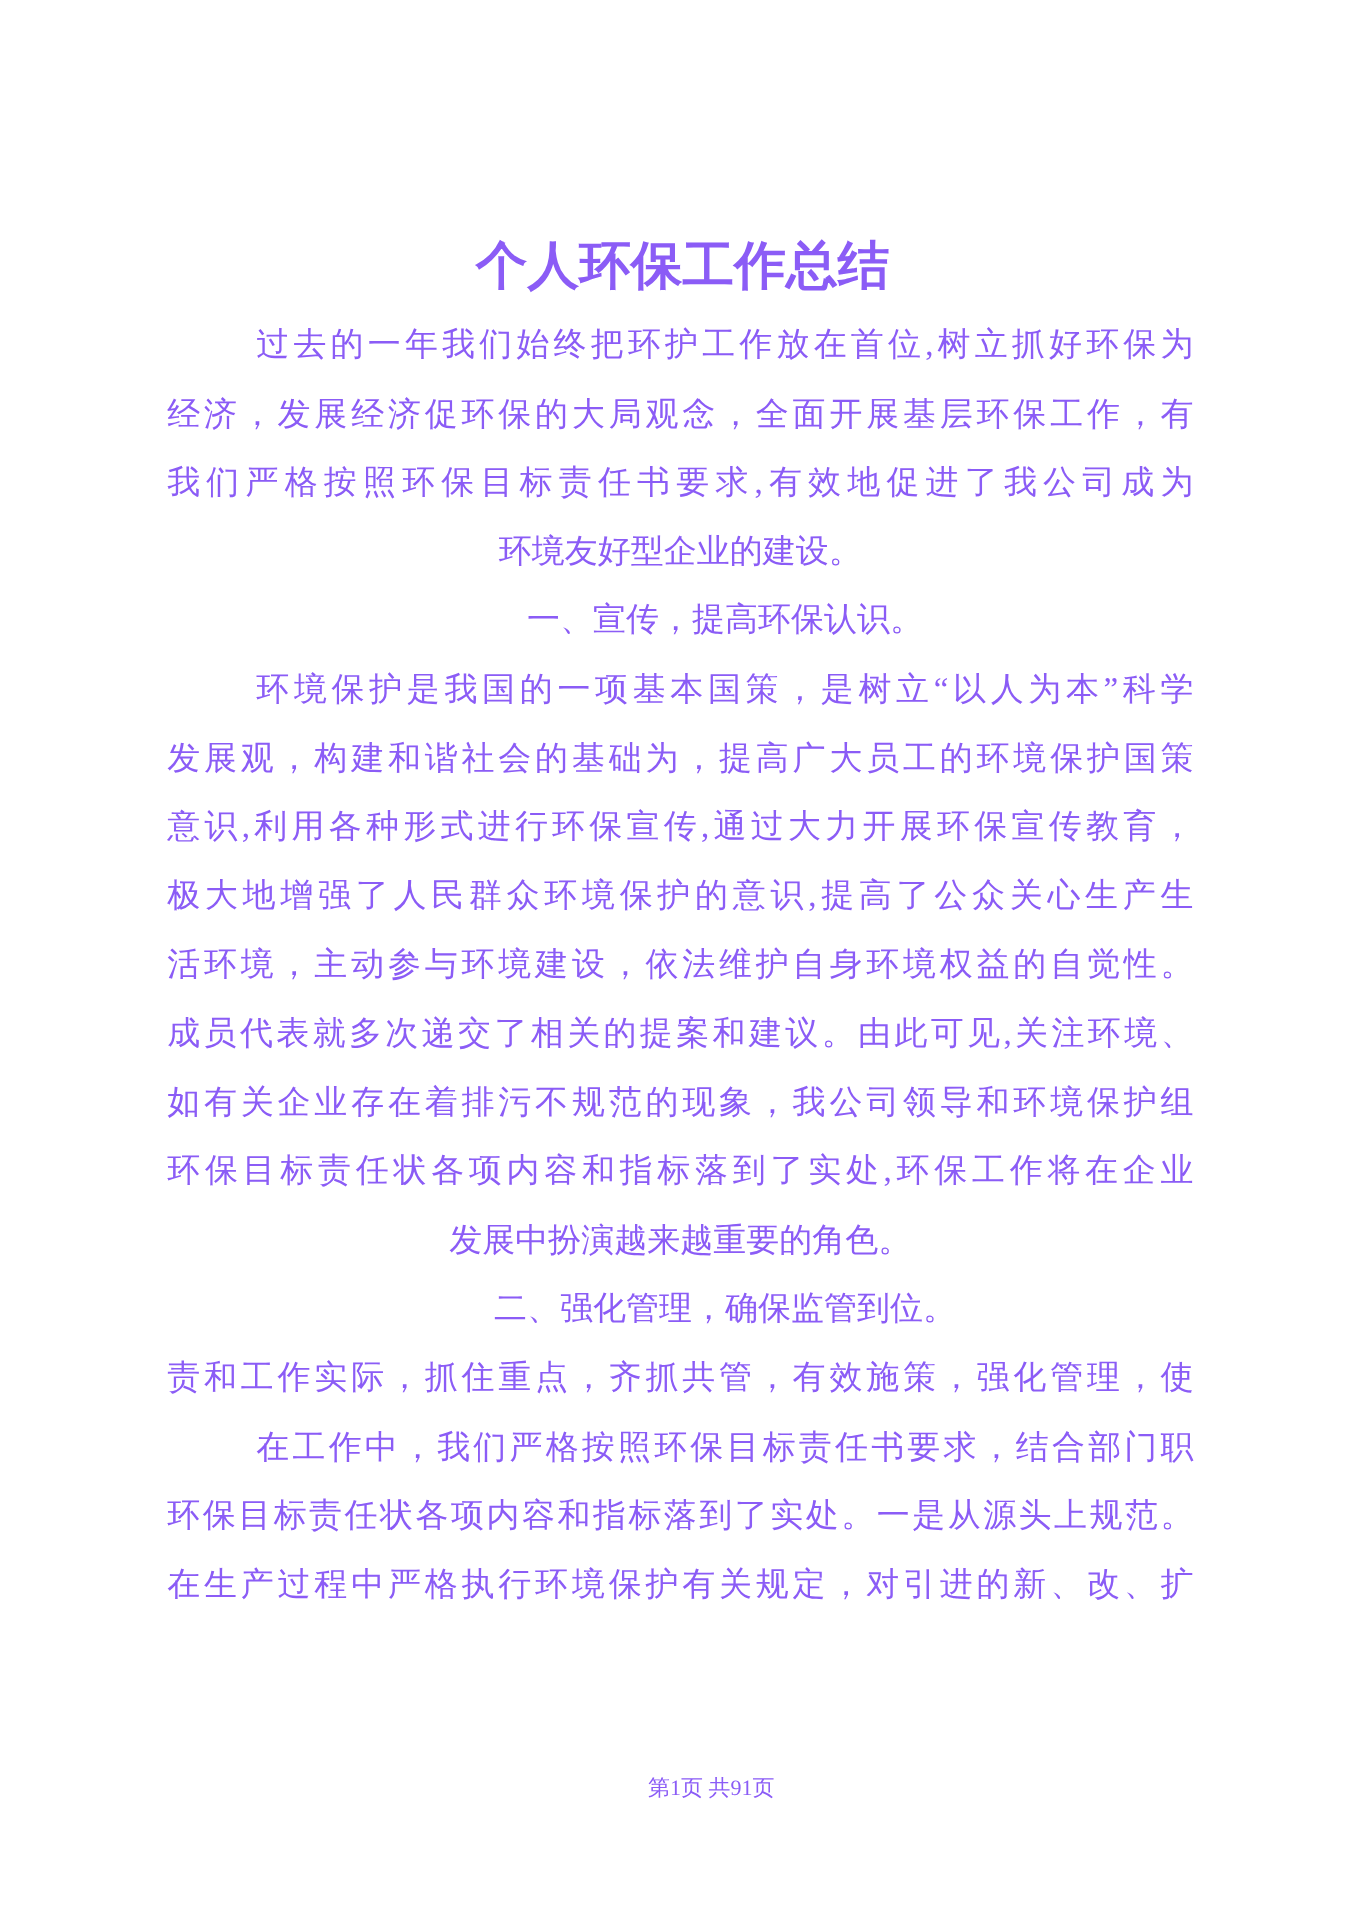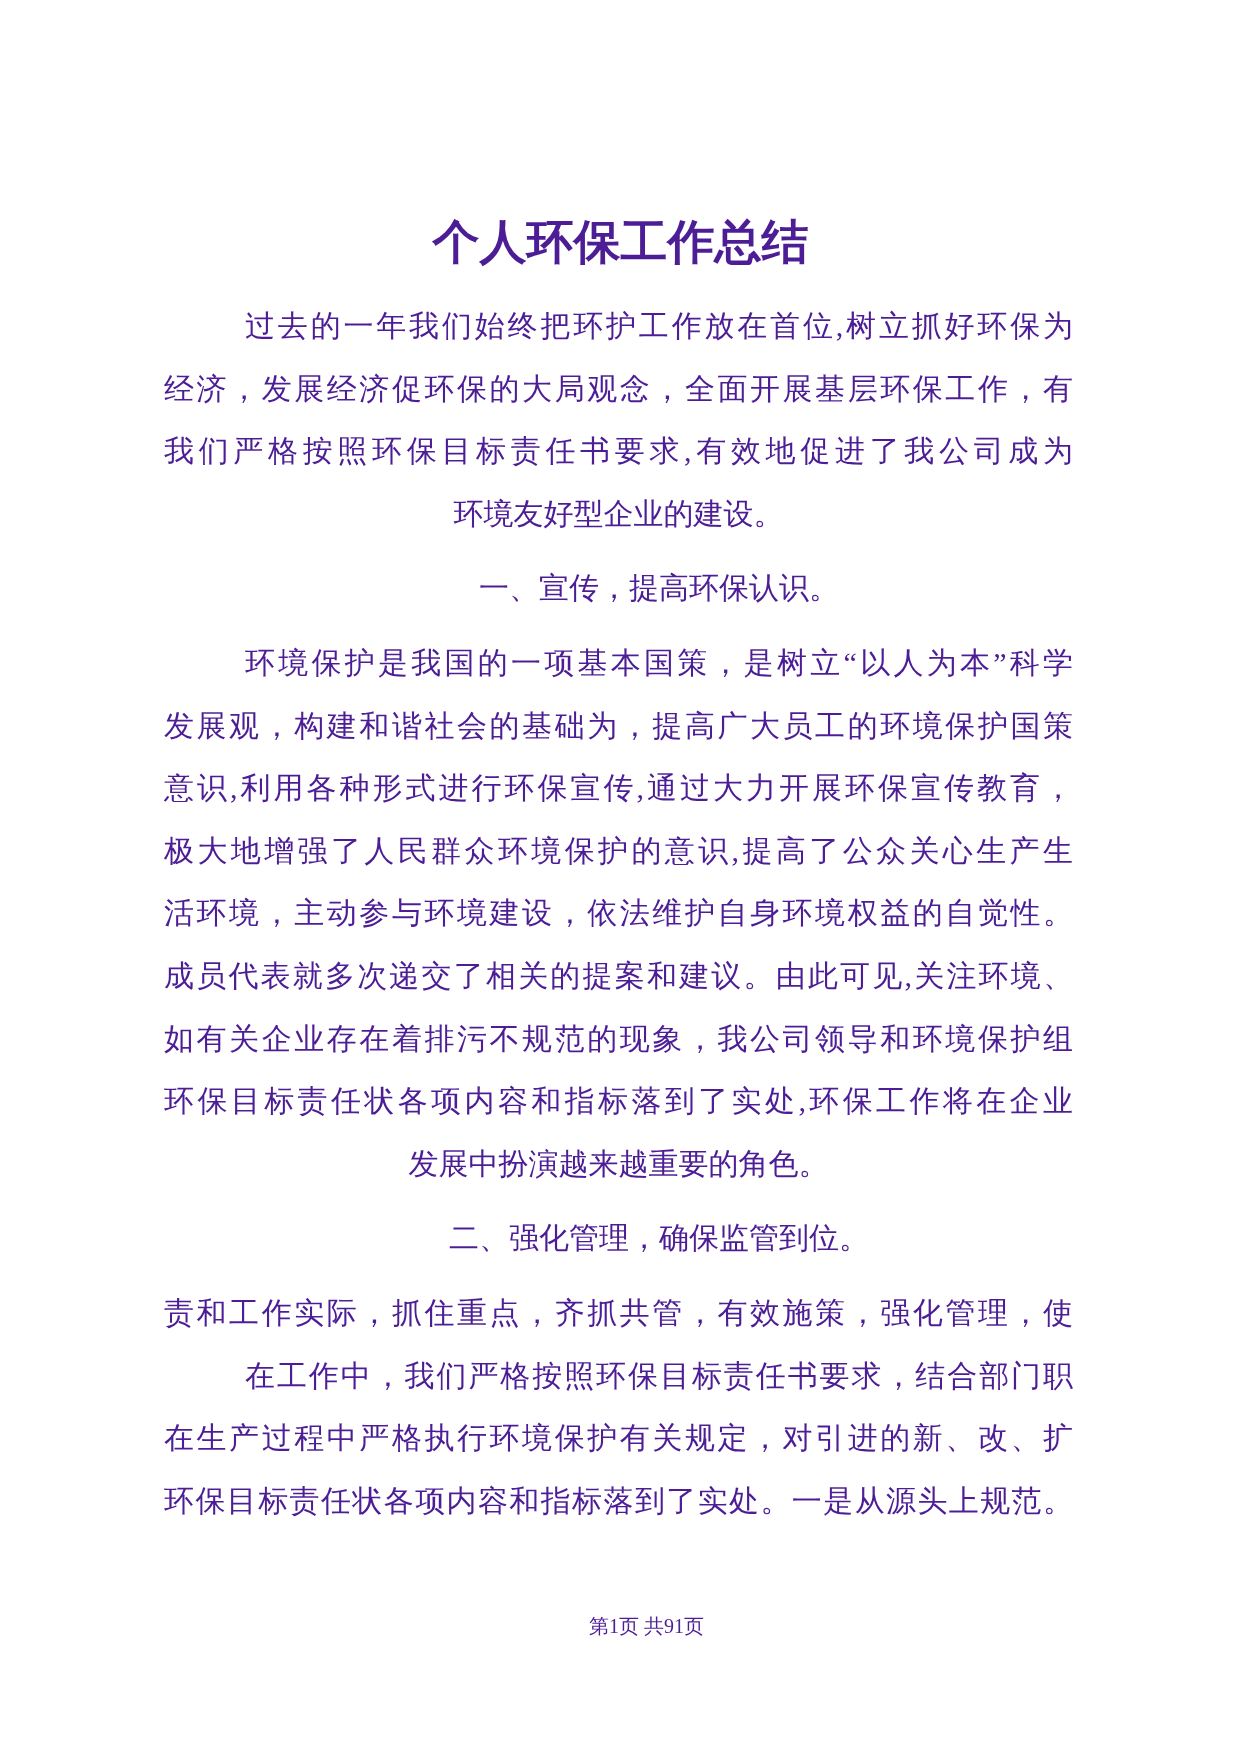--- a/index.html
+++ b/index.html
@@ -12,7 +12,7 @@
     width: 1241px;
     height: 1754px;
     background: #ffffff;
-    color: #4c1d95;
+    color: #8b5cf6;
     font-family: "Liberation Serif", "DejaVu Serif", serif;
     overflow: hidden;
   }

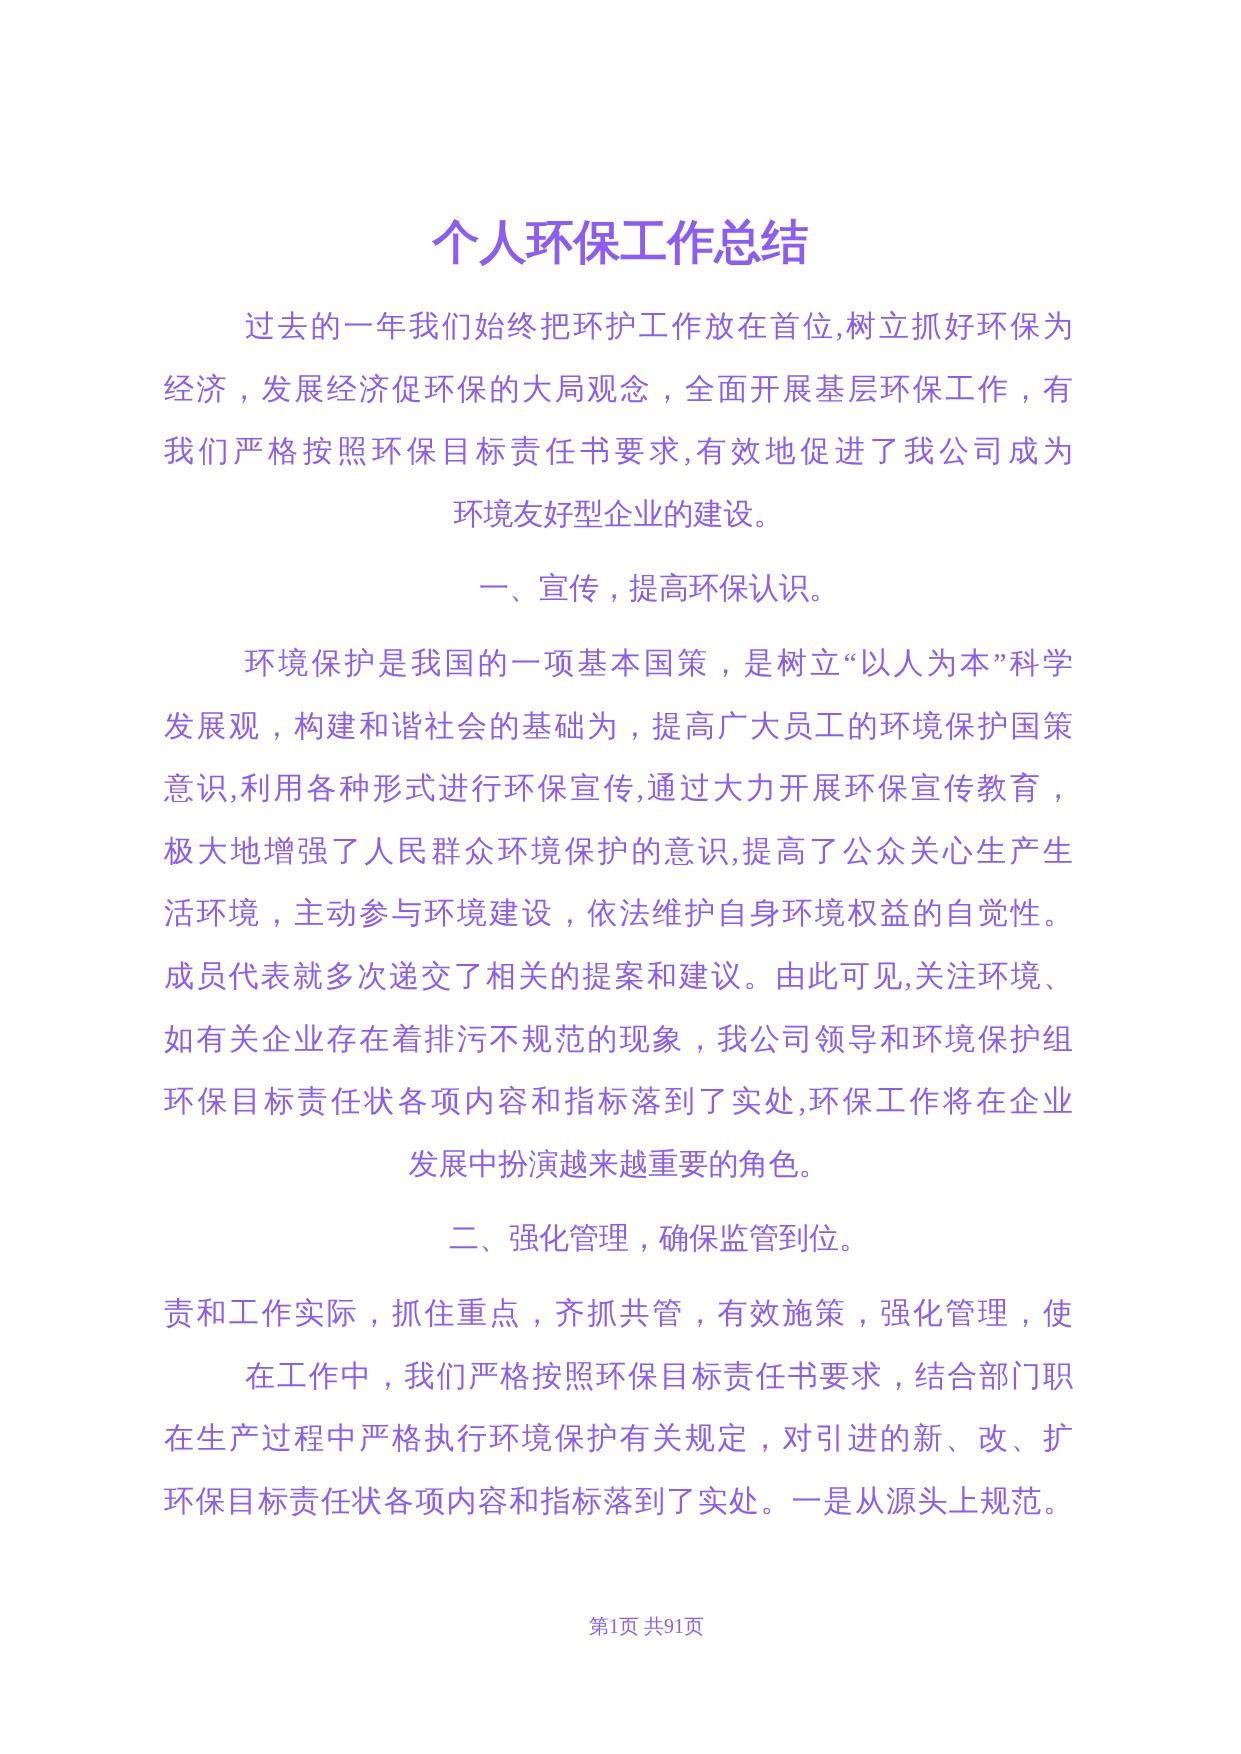--- a/index.html
+++ b/index.html
@@ -37,7 +37,7 @@
     letter-spacing: 0px;
   }
   .paragraph {
-    margin: 12px;
+    margin: 0;
     padding: 0;
   }
   .line {

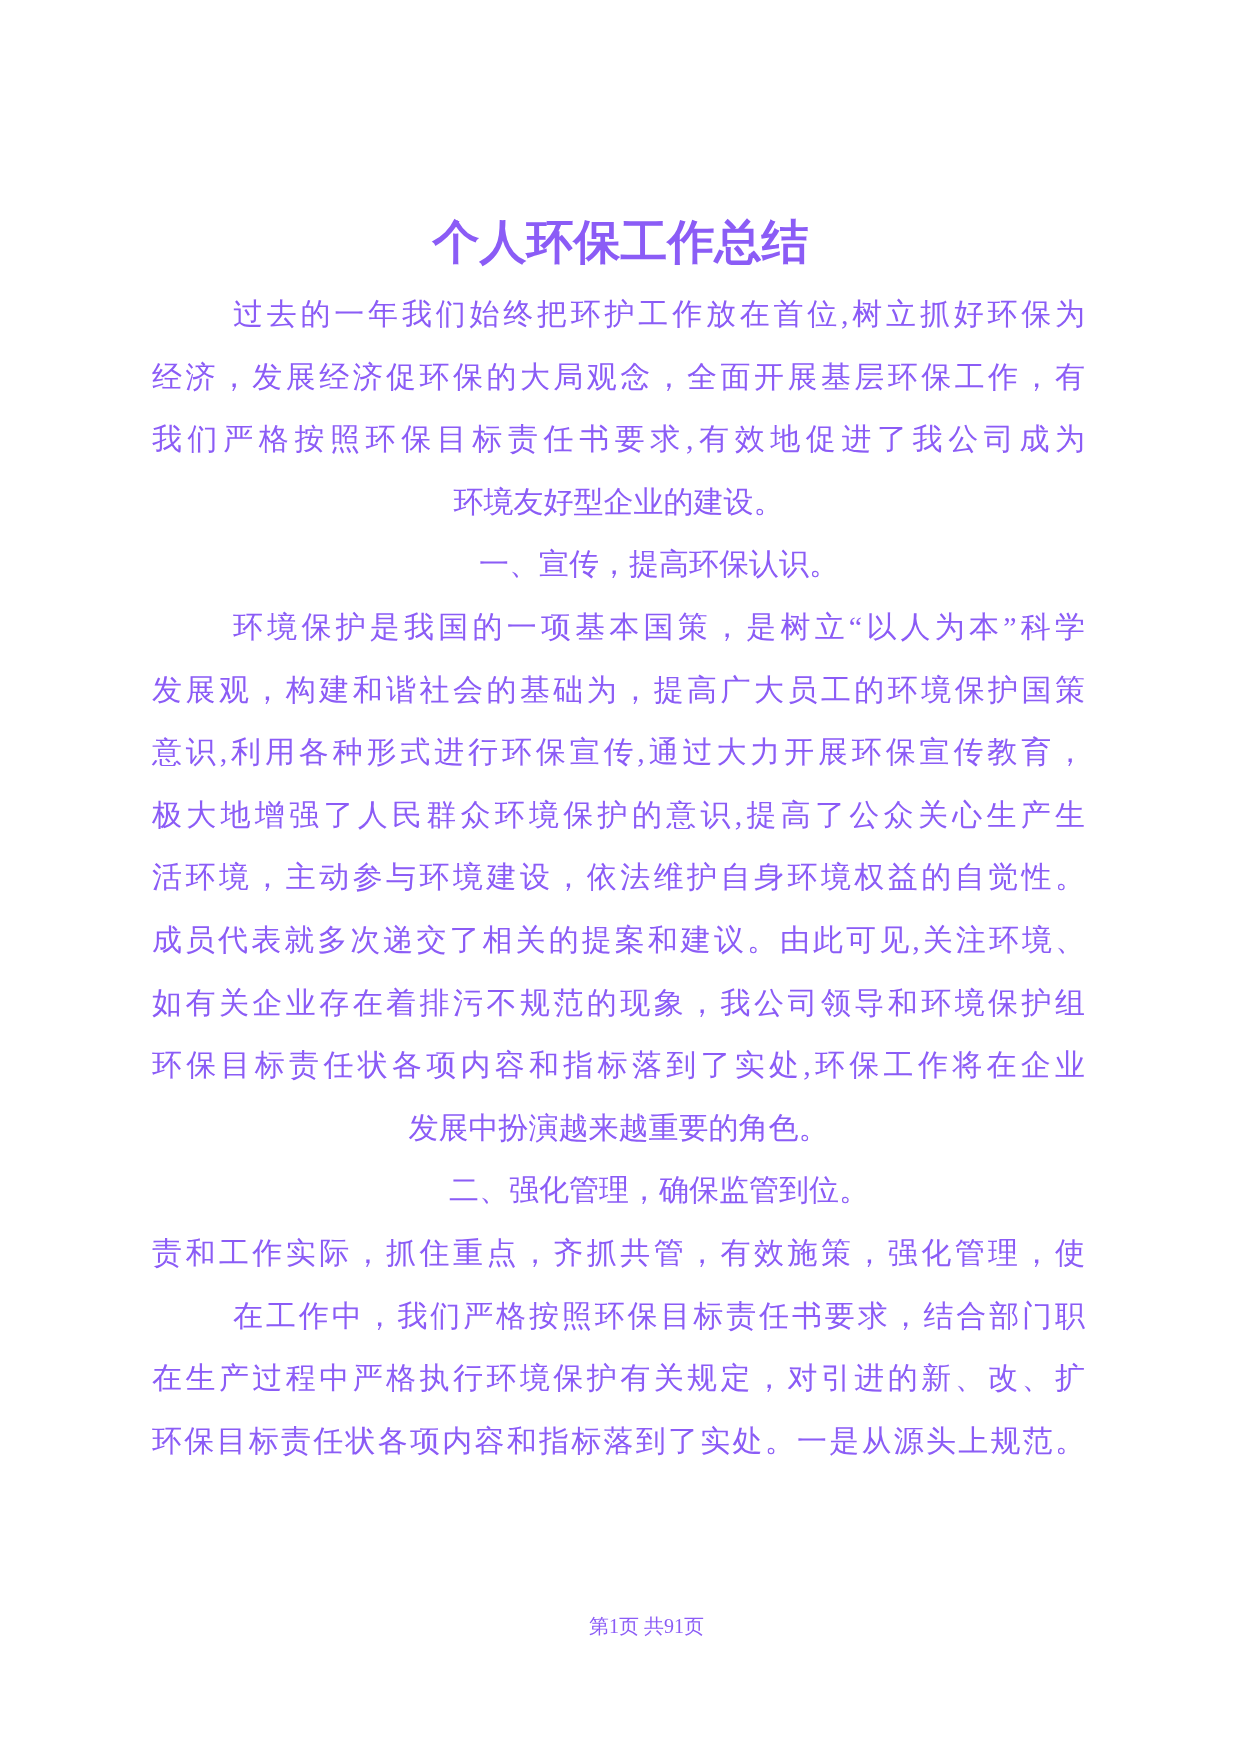--- a/index.html
+++ b/index.html
@@ -103,8 +103,8 @@
       <div class="paragraph">
         <div class="line justify">责和工作实际，抓住重点，齐抓共管，有效施策，强化管理，使</div>
         <div class="line justify indent">在工作中，我们严格按照环保目标责任书要求，结合部门职</div>
+        <div class="line justify">环保目标责任状各项内容和指标落到了实处。一是从源头上规范。</div>
         <div class="line justify">在生产过程中严格执行环境保护有关规定，对引进的新、改、扩</div>
-        <div class="line justify">环保目标责任状各项内容和指标落到了实处。一是从源头上规范。</div>
       </div>
     </div>
 

